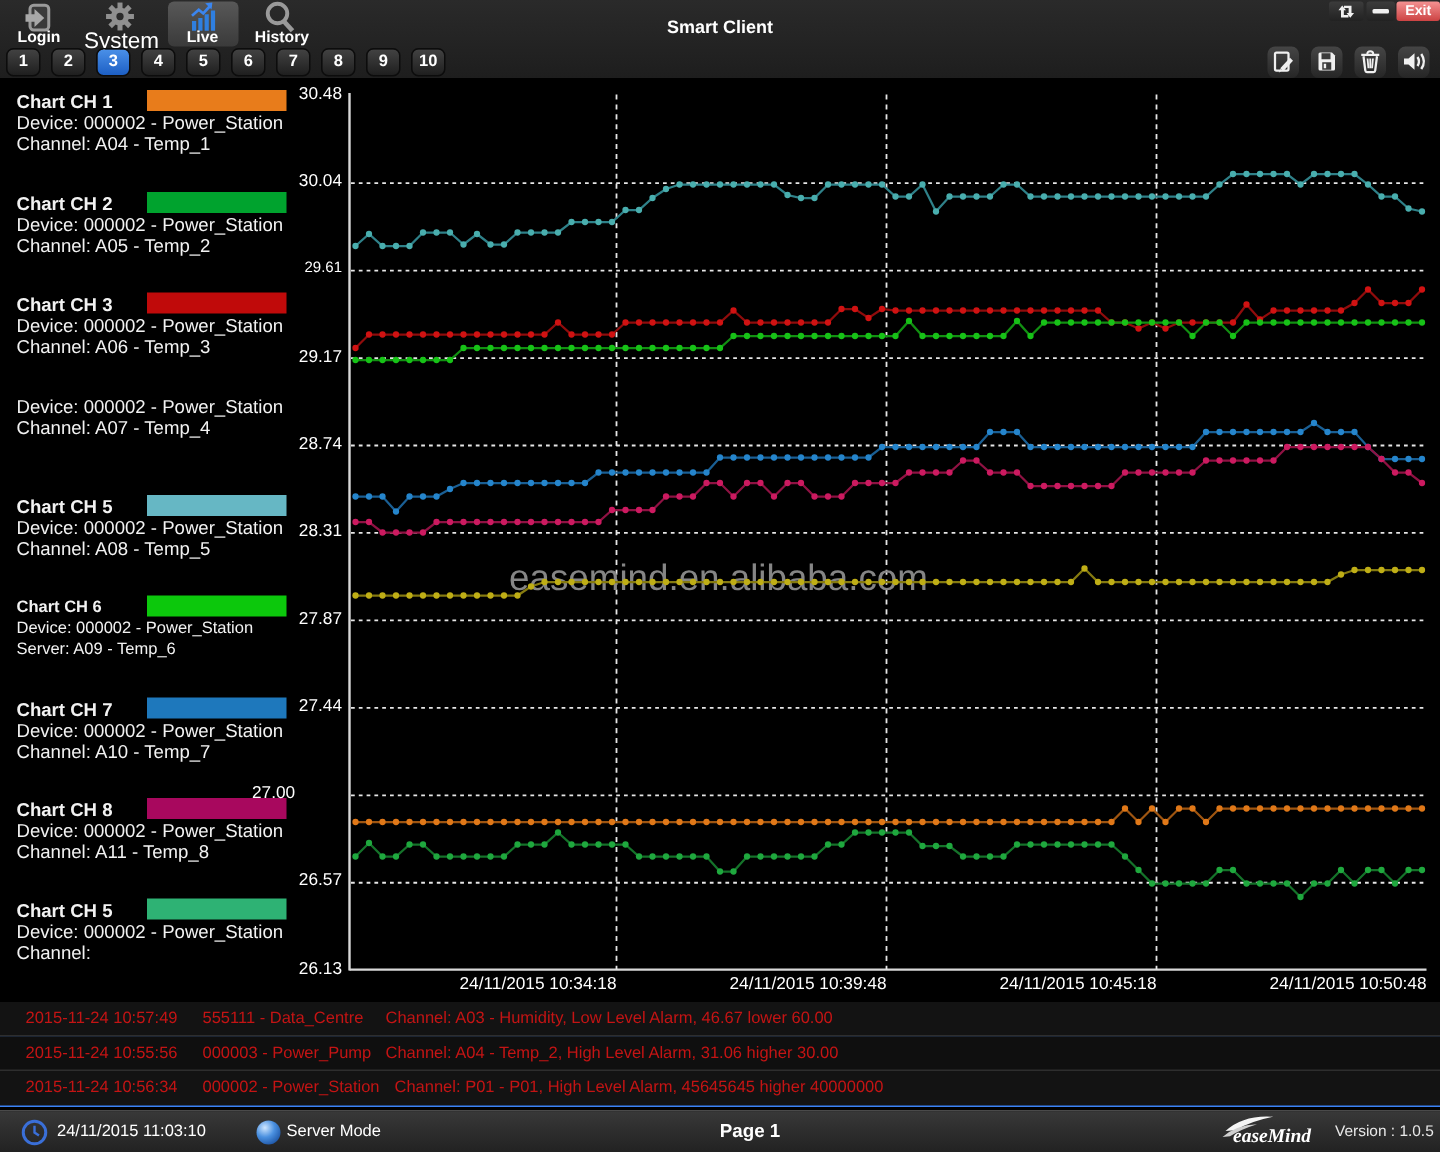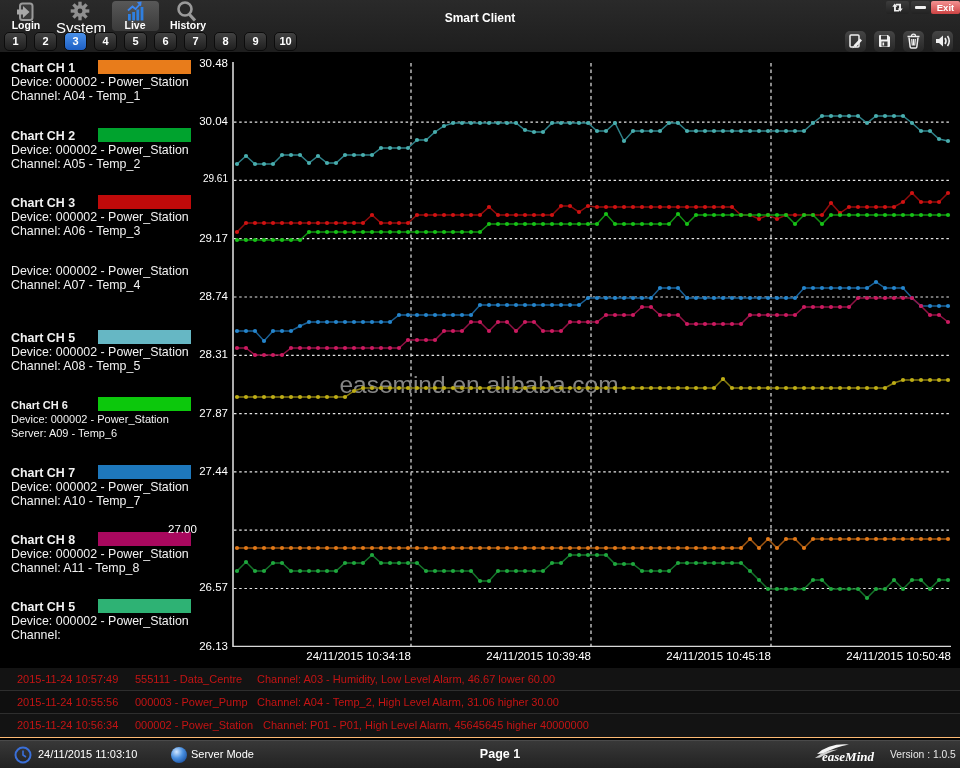--- a/index.html
+++ b/index.html
@@ -839,7 +839,7 @@
     <div style="position:absolute;left:621px;top:650px;width:150px;text-align:right;font-size:11.5px;color:#fff;">24/11/2015 10:45:18</div>
     <div style="position:absolute;left:801px;top:650px;width:150px;text-align:right;font-size:11.5px;color:#fff;">24/11/2015 10:50:48</div>
 
-<div class="abs" style="left:0;top:668px;width:960px;height:70px;background:#fdba74;">
+<div class="abs" style="left:0;top:668px;width:960px;height:70px;background:#3b82f6;">
  <div style="height:23px;border-bottom:1px solid #2e2e2e;position:relative;background:#131313;">
   <span style="position:absolute;left:17px;top:5px;font-size:11px;color:#c41414;">2015-11-24 10:57:49</span>
   <span style="position:absolute;left:135px;top:5px;font-size:11px;color:#c41414;">555111 - Data_Centre</span>

